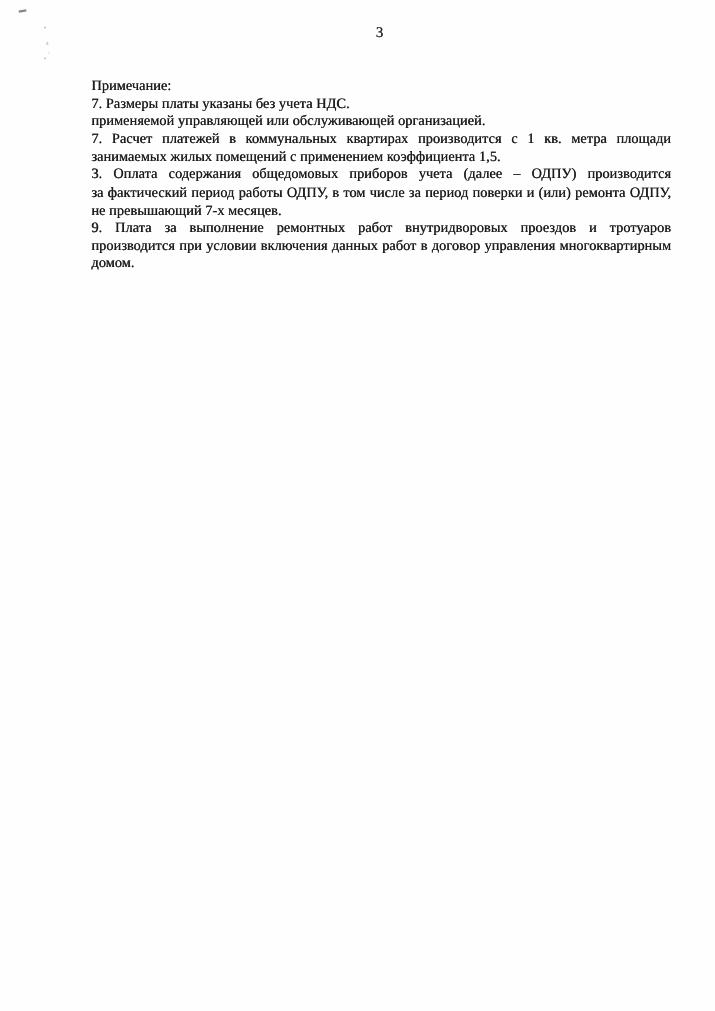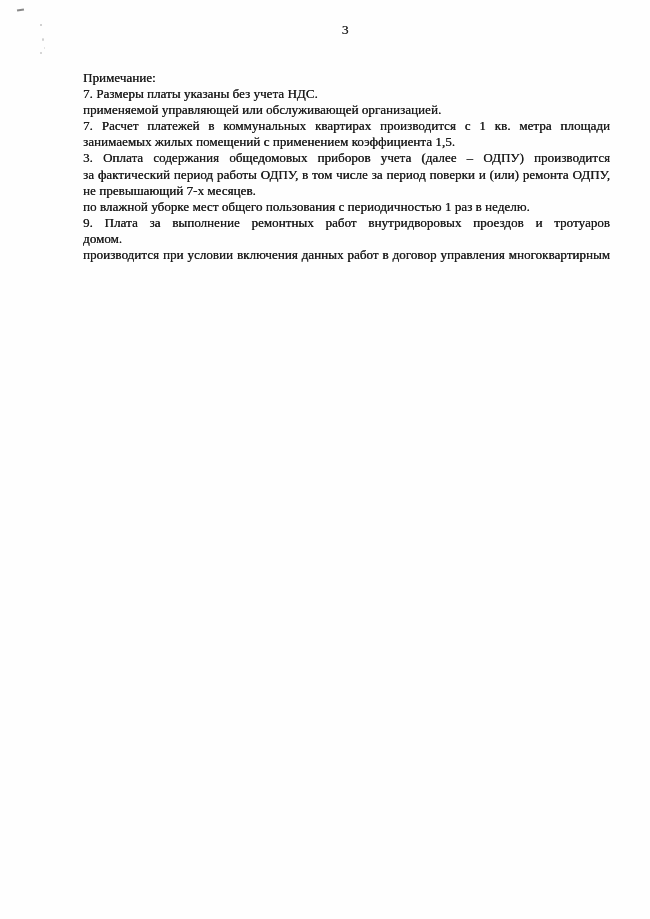--- a/index.html
+++ b/index.html
@@ -94,7 +94,6 @@
     <div class="line j">3. Оплата содержания общедомовых приборов учета (далее – ОДПУ) производится</div>
     <div class="line j">за фактический период работы ОДПУ, в том числе за период поверки и (или) ремонта ОДПУ,</div>
     <div class="line l">не превышающий 7-х месяцев.</div>
-    <div class="line l">по влажной уборке мест общего пользования с периодичностью 1 раз в неделю.</div>
     <div class="line j">9. Плата за выполнение ремонтных работ внутридворовых проездов и тротуаров</div>
     <div class="line l">домом.</div>
     <div class="line j">производится при условии включения данных работ в договор управления многоквартирным</div>

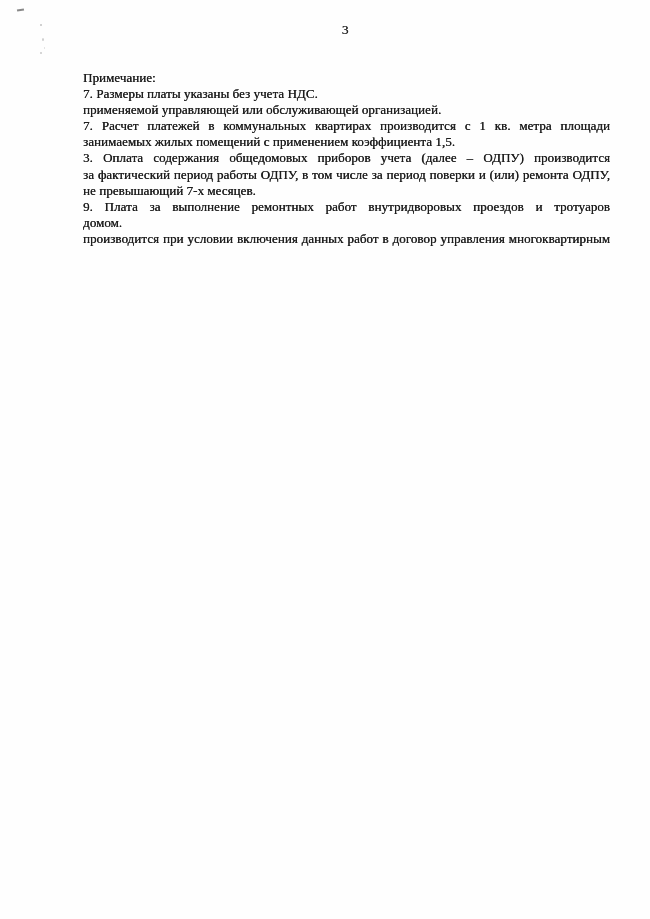--- a/index.html
+++ b/index.html
@@ -95,8 +95,8 @@
     <div class="line j">за фактический период работы ОДПУ, в том числе за период поверки и (или) ремонта ОДПУ,</div>
     <div class="line l">не превышающий 7-х месяцев.</div>
     <div class="line j">9. Плата за выполнение ремонтных работ внутридворовых проездов и тротуаров</div>
+    <div class="line j">производится при условии включения данных работ в договор управления многоквартирным</div>
     <div class="line l">домом.</div>
-    <div class="line j">производится при условии включения данных работ в договор управления многоквартирным</div>
   </div>
 
 </div>

